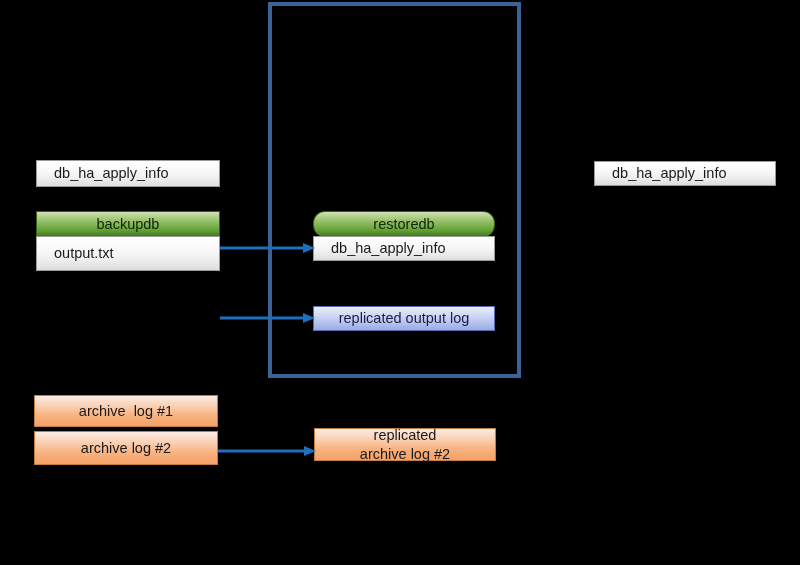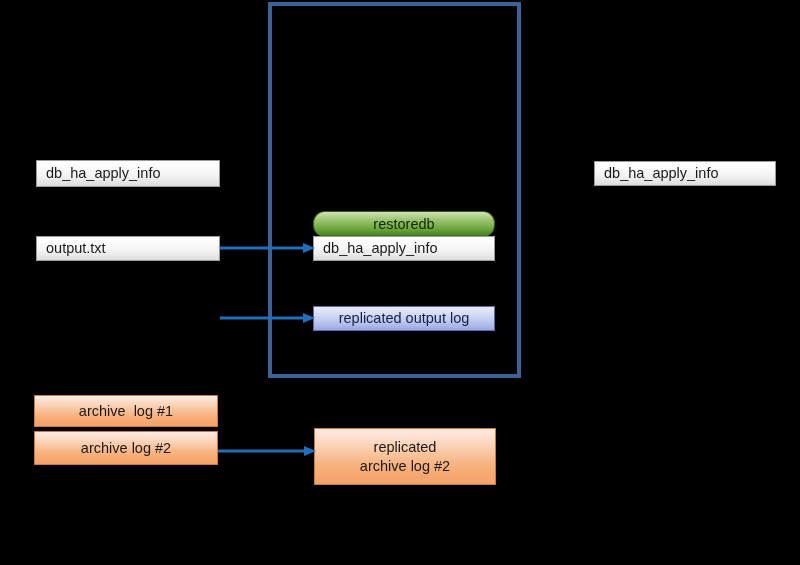--- a/index.html
+++ b/index.html
@@ -39,7 +39,7 @@
   }
   .box-white.left-align {
     justify-content: flex-start;
-    padding-left: 9px;
+    padding-left: 17px;
     text-align: right;
   }
 

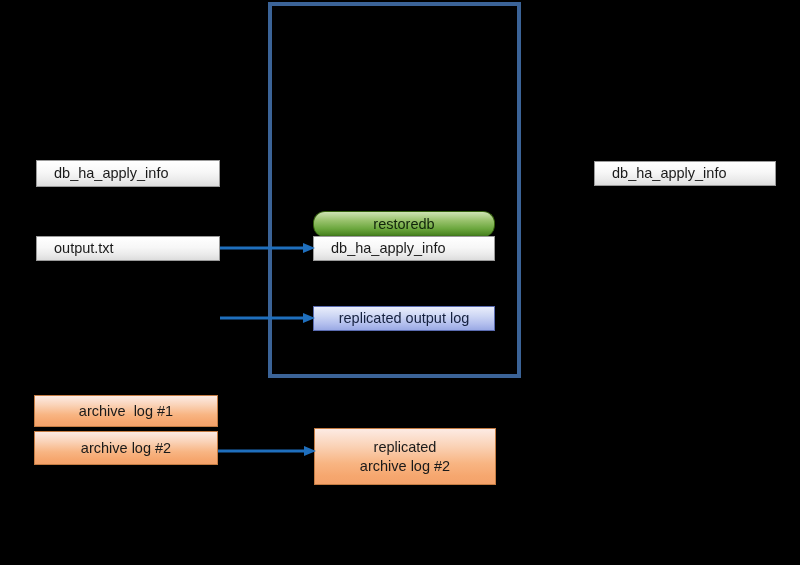--- a/index.html
+++ b/index.html
@@ -92,6 +92,7 @@
 
   <div class="box box-white left-align" style="left:36px; top:160px; width:184px; height:27px;">db_ha_apply_info</div>
 
+  <div class="box box-green stack-header" style="left:36px; top:211px; width:184px; height:26px;">backupdb</div>
 
   <div class="box box-white left-align" style="left:36px; top:236px; width:184px; height:25px;">output.txt</div>
 

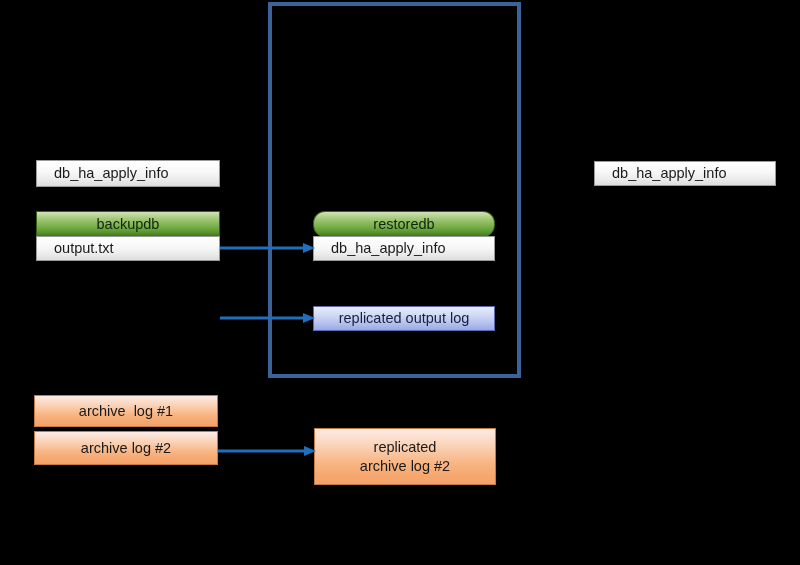--- a/index.html
+++ b/index.html
@@ -94,7 +94,7 @@
 
   <div class="box box-green stack-header" style="left:36px; top:211px; width:184px; height:26px;">backupdb</div>
 
-  <div class="box box-white left-align" style="left:36px; top:236px; width:184px; height:25px;">output.txt</div>
+  <div class="box box-white left-align" style="left:36px; top:236px; width:184px; height:35px;">output.txt</div>
 
 
   <div class="box box-orange" style="left:34px; top:395px; width:184px; height:32px;">archive  log #1</div>

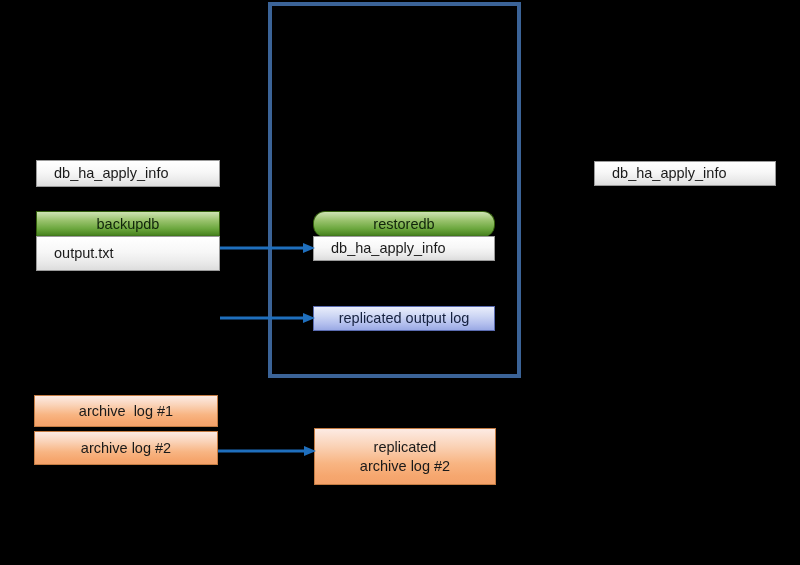--- a/index.html
+++ b/index.html
@@ -107,7 +107,7 @@
 
   <div class="box box-lav" style="left:313px; top:306px; width:182px; height:25px;">replicated output log</div>
 
-  <div class="box box-orange" style="left:314px; top:428px; width:182px; height:57px; flex-direction:column;">
+  <div class="box box-orange" style="left:314px; top:428px; width:182px; height:33px; flex-direction:column;">
     <span>replicated</span>
     <span>archive log #2</span>
   </div>

